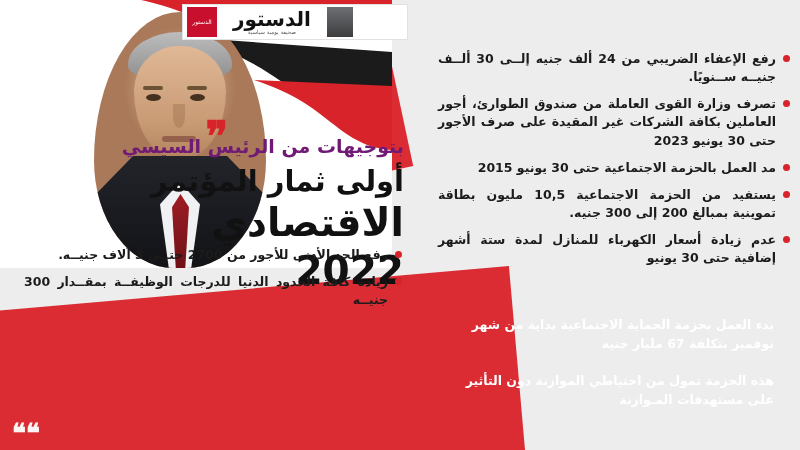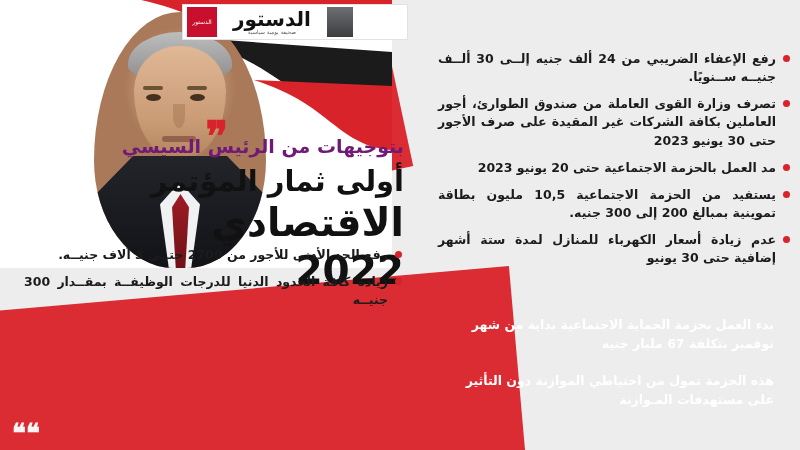--- a/index.html
+++ b/index.html
@@ -392,7 +392,7 @@
     </div>
     <div class="item">
       <span class="dot"></span>
-      <span class="item-text">مد العمل بالحزمة الاجتماعية حتى 20 يونيو 2023</span>
+      <span class="item-text">مد العمل بالحزمة الاجتماعية حتى 30 يونيو 2015</span>
     </div>
     <div class="item">
       <span class="dot"></span>

